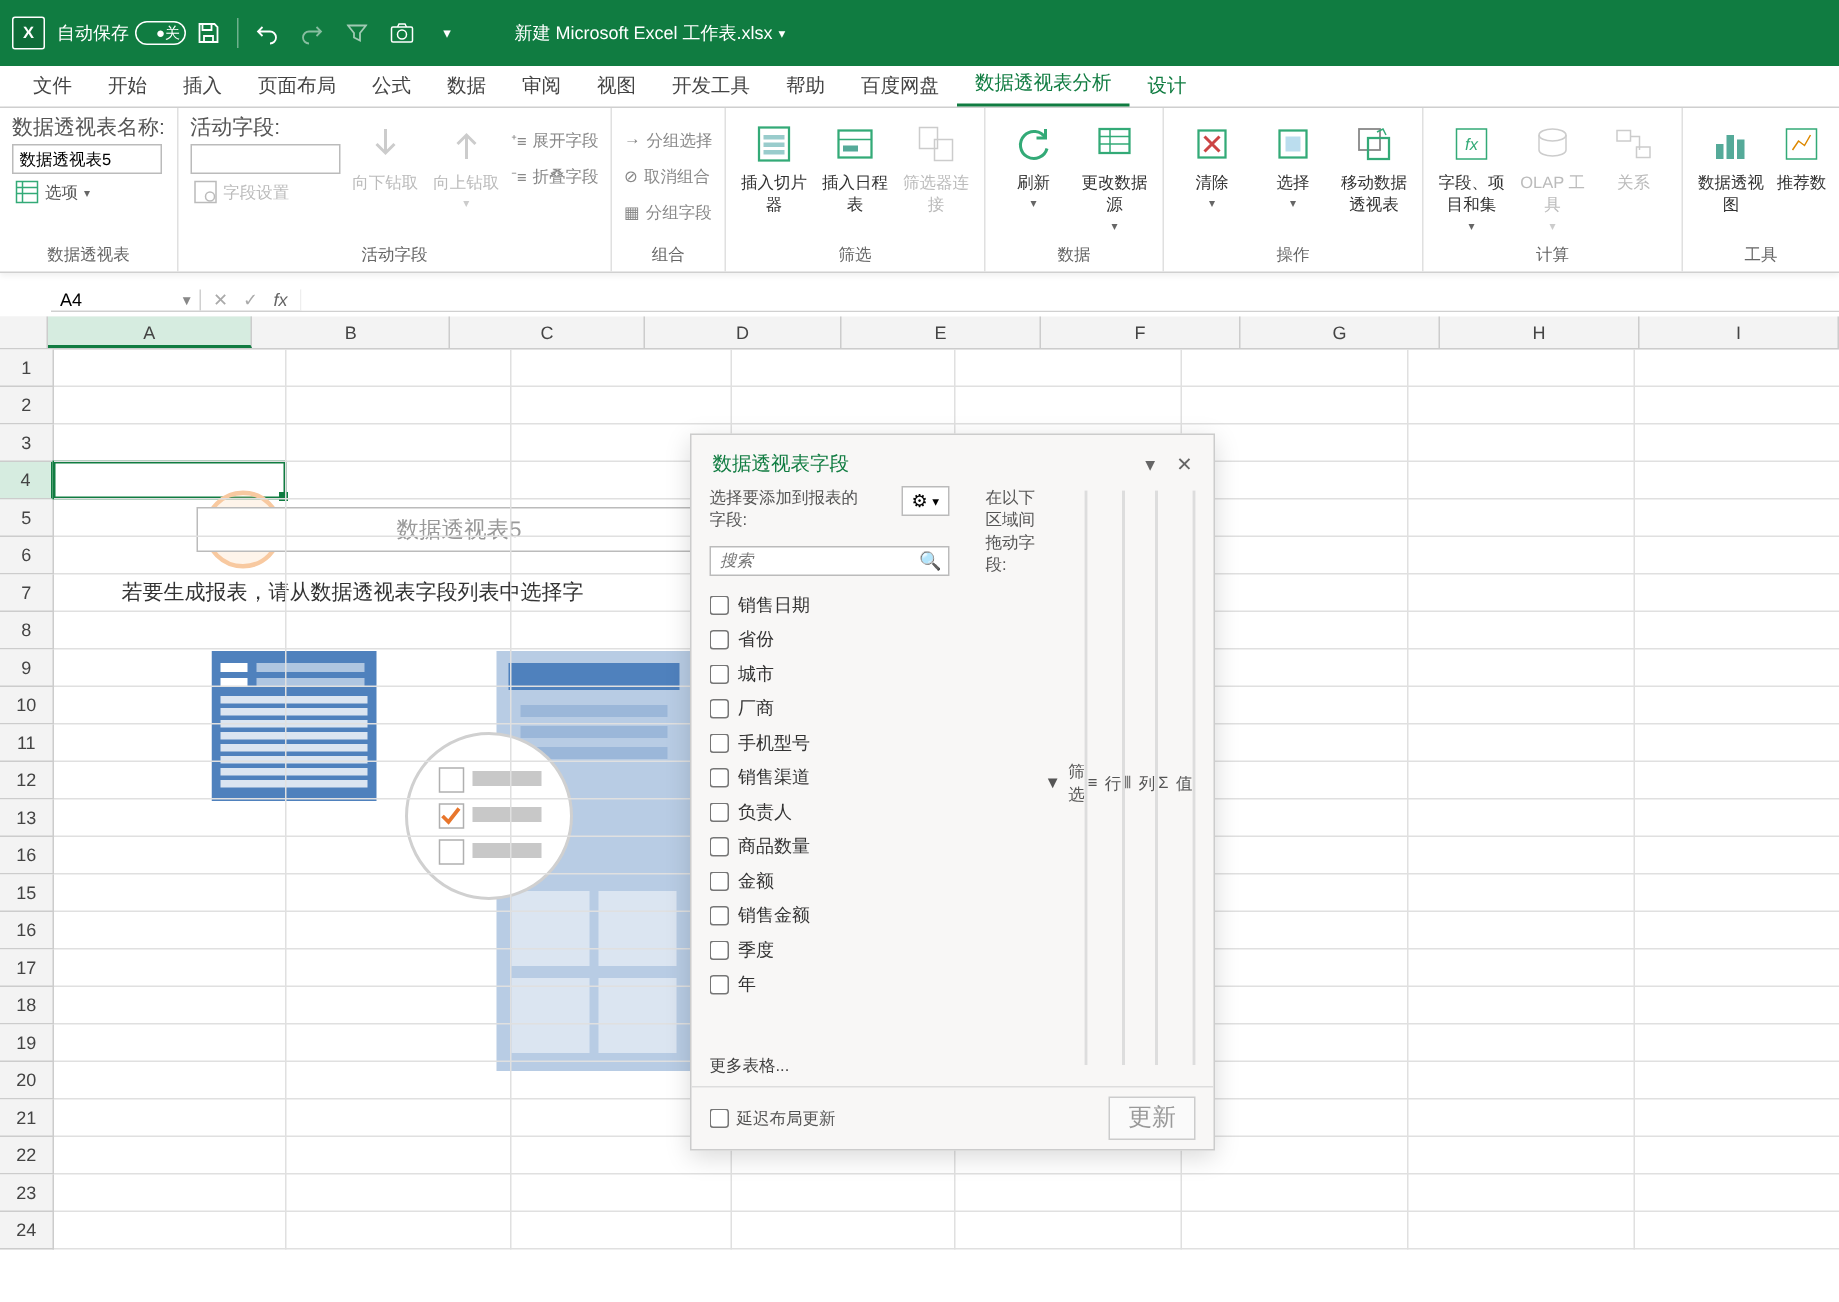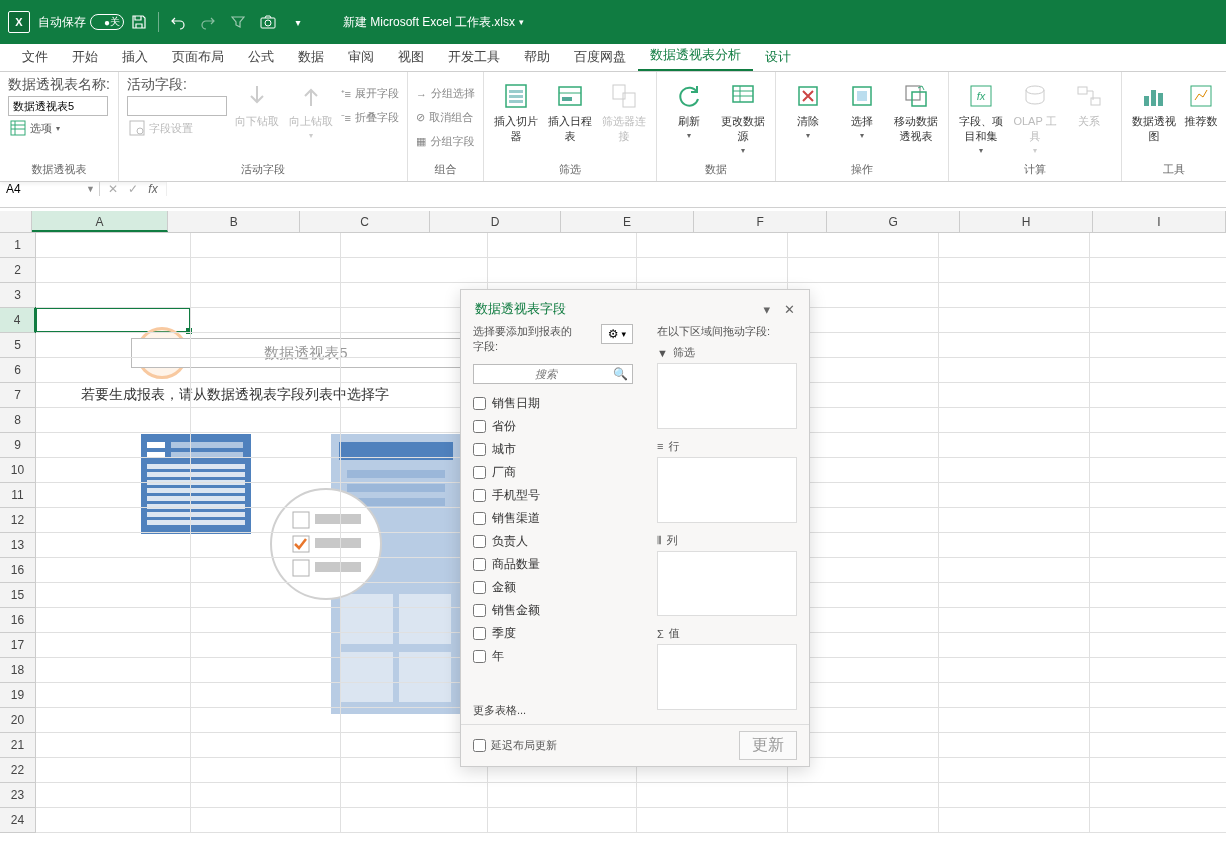--- a/index.html
+++ b/index.html
@@ -41,7 +41,7 @@
 .rb-linebtn { font-size: 11px; color: #888; display:flex; align-items:center; gap:4px; height:22px; }
 
 
-.formulabar { height: 26px; border-bottom: 1px solid #d0d0d0; display: flex; align-items: flex-start; }
+.formulabar { height: 26px; border-bottom: 1px solid #d0d0d0; display: flex; align-items: flex-end; margin-left: 34px; }
 .namebox { width: 100px; border-right: 1px solid #d0d0d0; display: flex; align-items: center; padding: 0 6px; font-size: 12px; position: relative; }
 .namebox .dd { position: absolute; right: 4px; font-size: 9px; color: #888; }
 .fx-btns { display: flex; align-items: center; padding: 0 4px; gap: 2px; border-right: 1px solid #eee; }

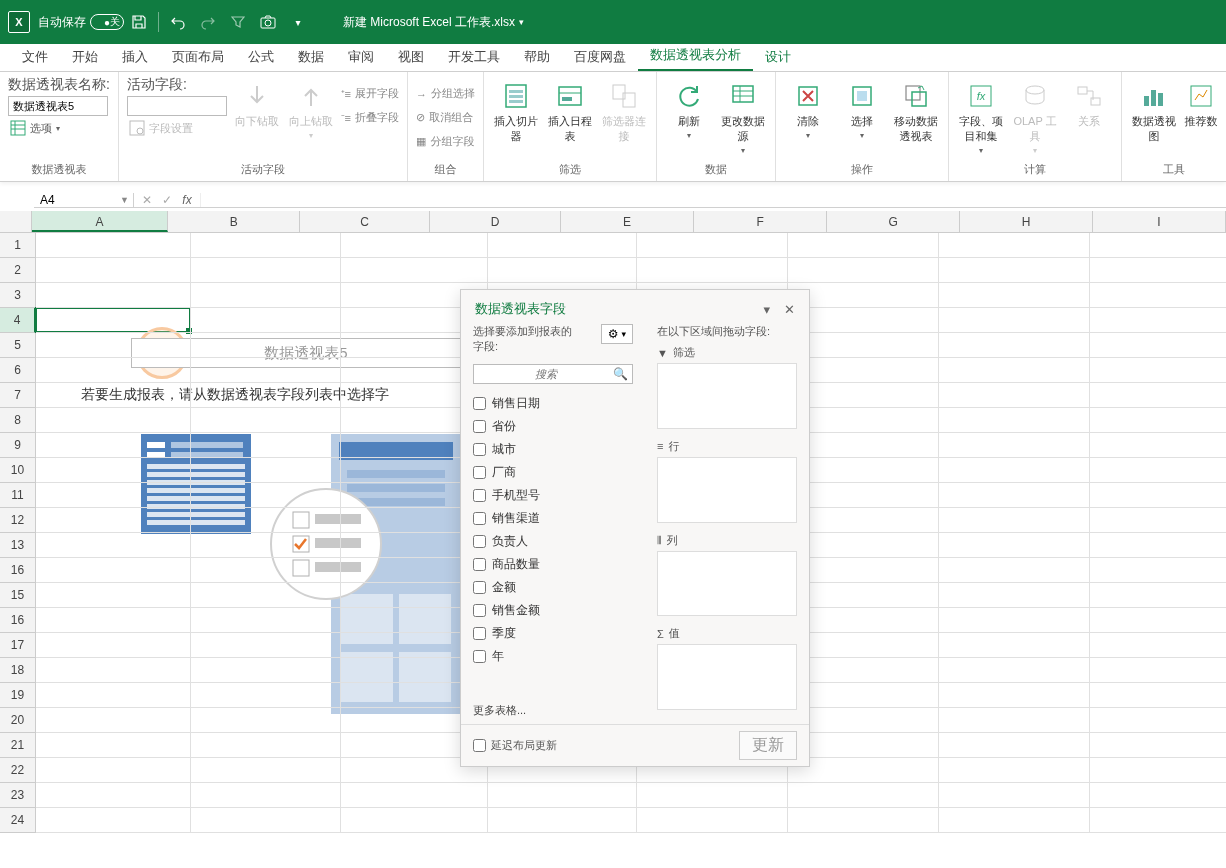--- a/index.html
+++ b/index.html
@@ -83,7 +83,7 @@
 .fp-header-btns span { cursor: pointer; }
 .fp-body { flex: 1; display: flex; gap: 24px; padding: 0 12px 6px 12px; overflow: hidden; }
 .fp-left { width: 160px; display: flex; flex-direction: column; }
-.fp-right { flex: 1; display: flex; flex-direction: column; }
+.fp-right { flex: 1; display: flex; flex-direction: row; }
 .fp-sublabel { font-size: 11px; color: #555; margin-bottom: 4px; }
 .fp-gear { border: 1px solid #bbb; padding: 2px 6px; font-size: 12px; display: inline-flex; align-items: center; gap: 3px; cursor: pointer; background: #fff; }
 .fp-row1 { display: flex; justify-content: space-between; align-items: flex-start; margin-bottom: 6px; }

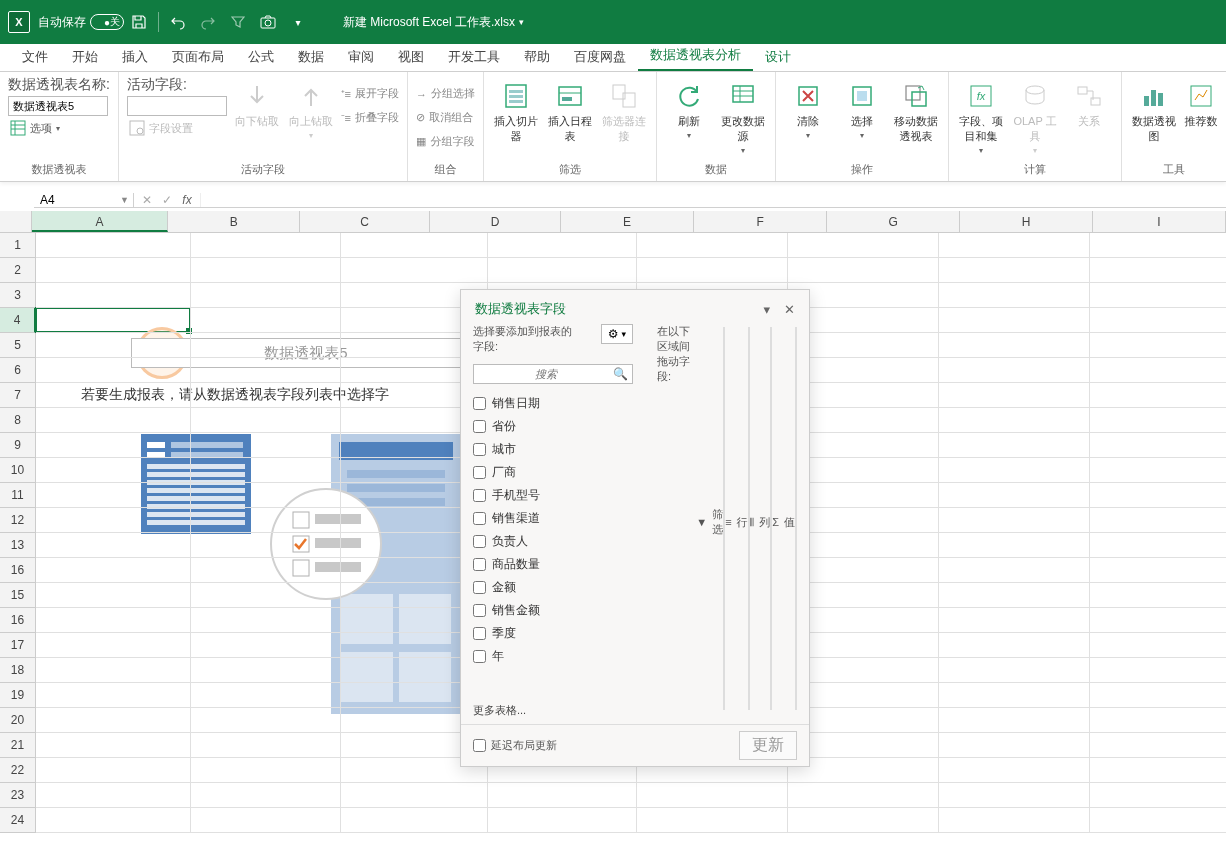--- a/index.html
+++ b/index.html
@@ -88,7 +88,7 @@
 .fp-gear { border: 1px solid #bbb; padding: 2px 6px; font-size: 12px; display: inline-flex; align-items: center; gap: 3px; cursor: pointer; background: #fff; }
 .fp-row1 { display: flex; justify-content: space-between; align-items: flex-start; margin-bottom: 6px; }
 .fp-search { position: relative; margin-bottom: 8px; }
-.fp-search input { width: 100%; border: 1px solid #bbb; padding: 3px 20px 3px 6px; font-size: 11px; font-style: italic; color: #888; text-align: center; }
+.fp-search input { width: 100%; border: 1px solid #bbb; padding: 3px 20px 3px 6px; font-size: 11px; font-style: italic; color: #888; }
 .fp-search .mag { position: absolute; right: 5px; top: 3px; font-size: 12px; color: #888; }
 .fp-fields { flex: 1; overflow: auto; }
 .fp-field { display: flex; align-items: center; gap: 6px; font-size: 12px; color: #333; padding: 3px 0; cursor: pointer; }

